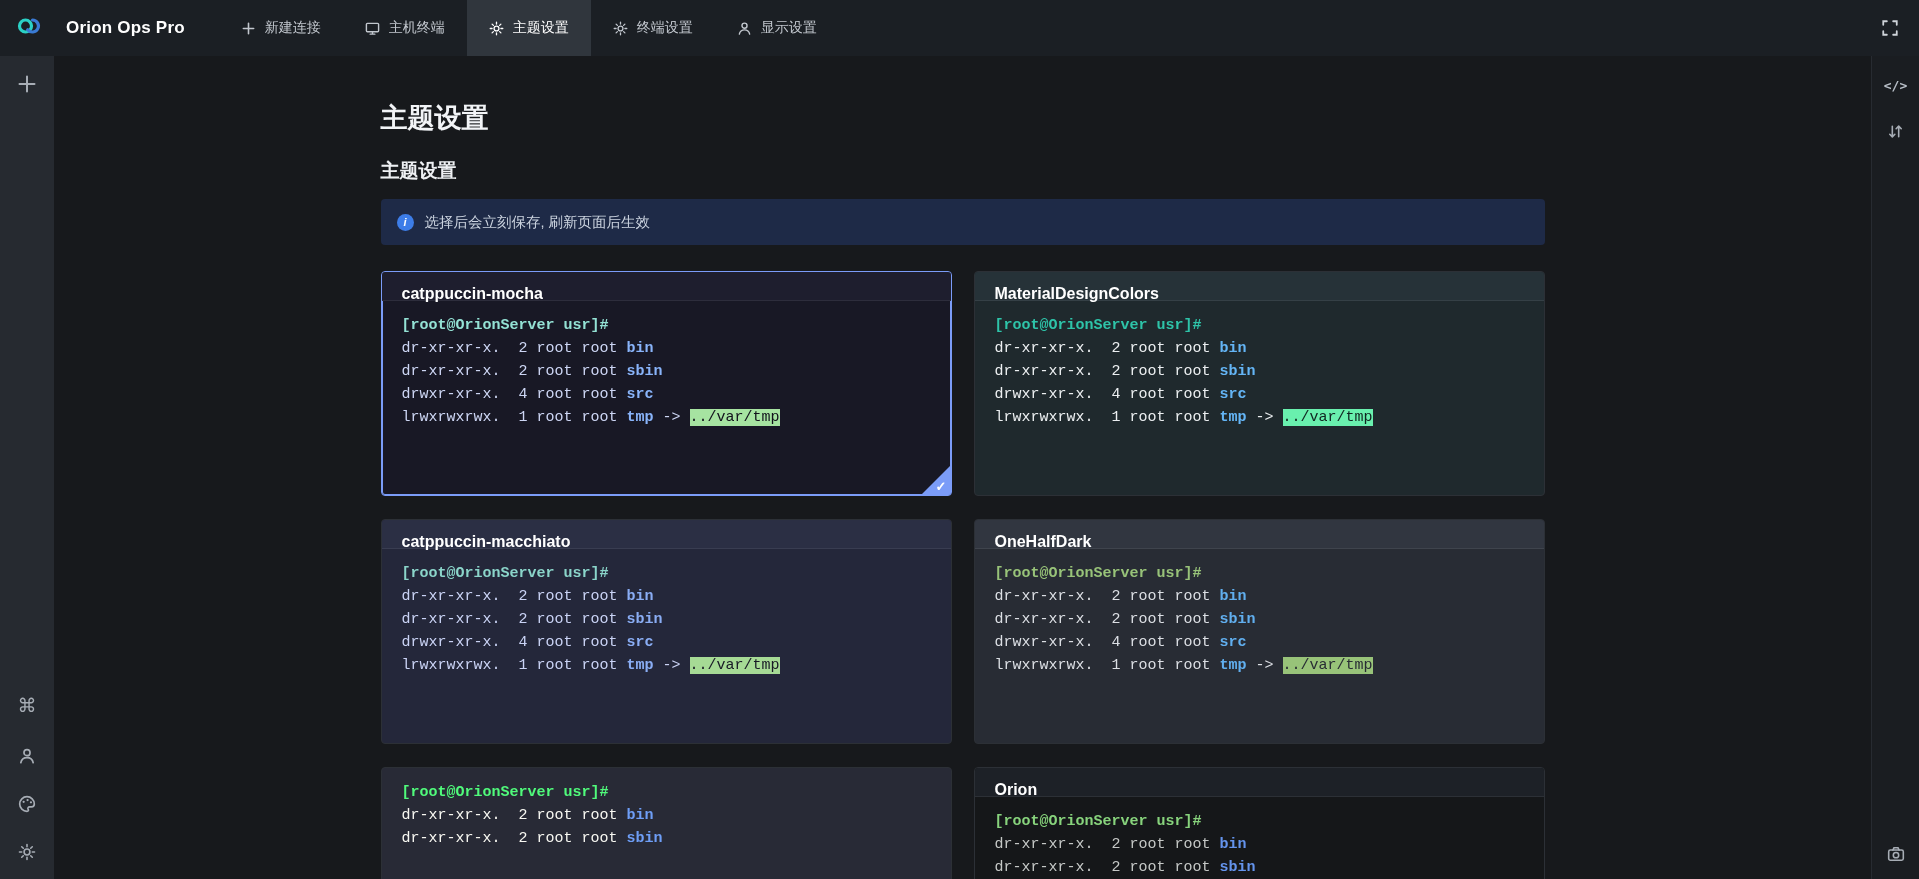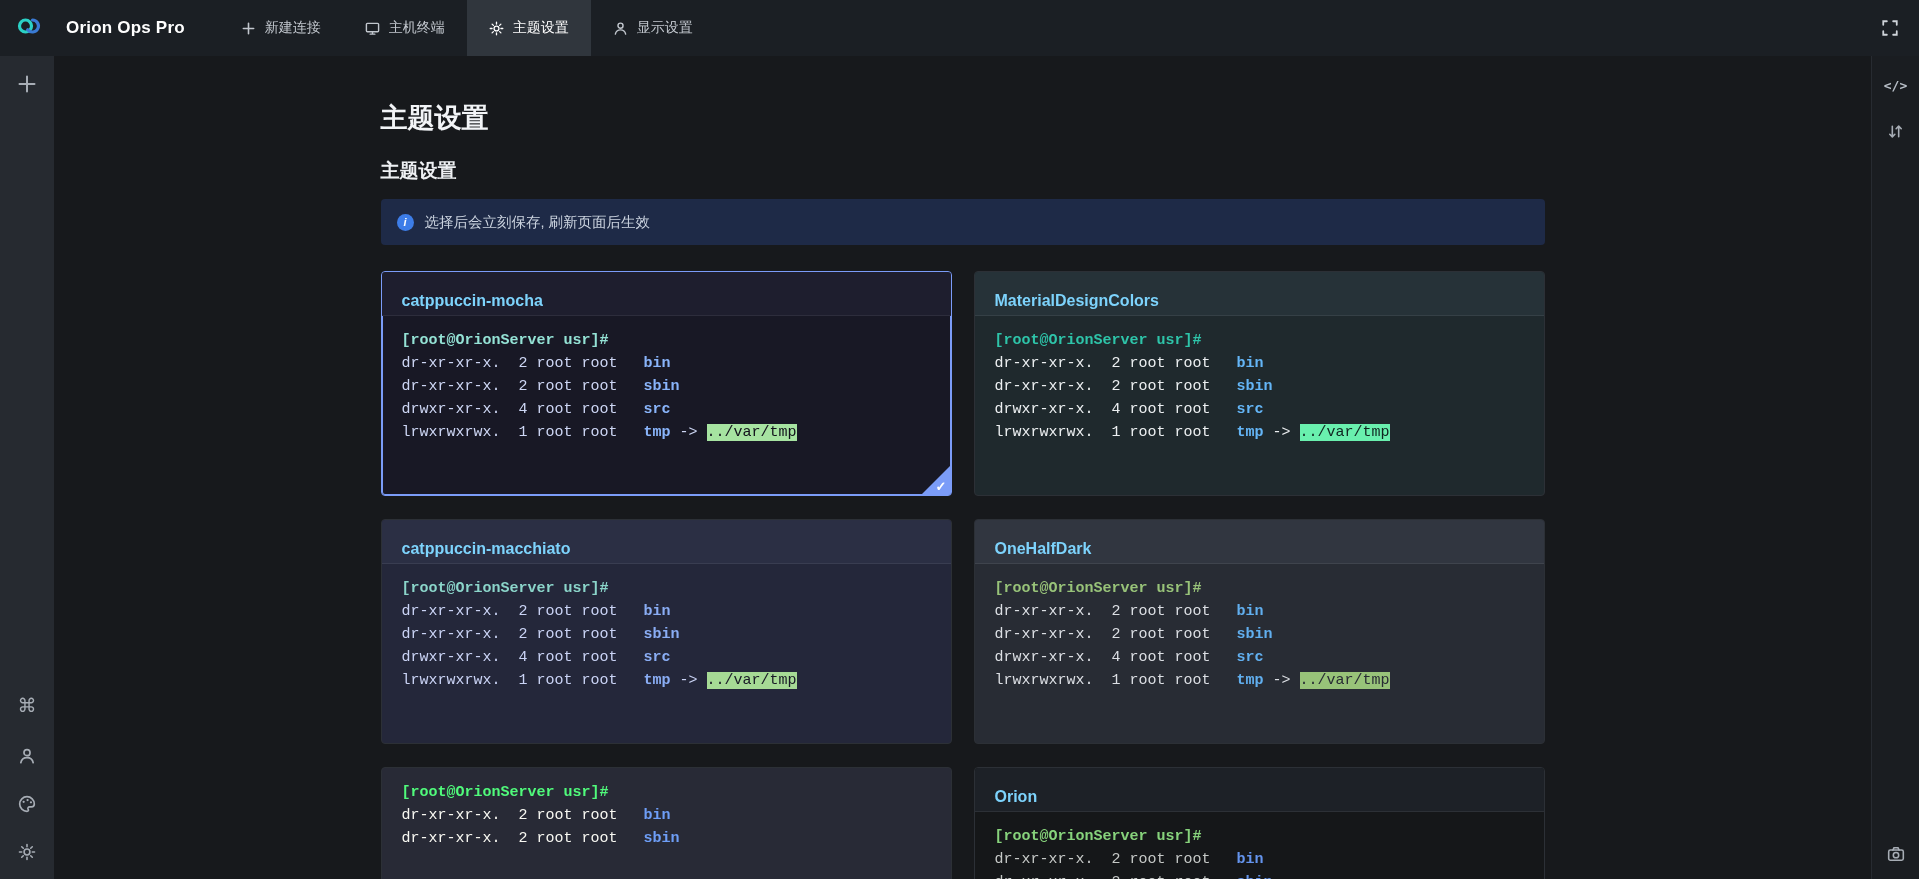--- a/index.html
+++ b/index.html
@@ -158,6 +158,15 @@
           </svg>
       </span>
       <span>主题设置</span>
+    </div>
+    <div class="nav-item">
+      <span class="nav-icon">
+        <svg width="15" height="15" viewBox="0 0 16 16" fill="none" stroke="currentColor" stroke-width="1.4" stroke-linecap="round">
+            <circle cx="8" cy="8" r="2.6"></circle>
+            <path d="M8 1.3v2M8 12.7v2M1.3 8h2M12.7 8h2M3.3 3.3l1.4 1.4M11.3 11.3l1.4 1.4M12.7 3.3l-1.4 1.4M4.7 11.3l-1.4 1.4"></path>
+          </svg>
+      </span>
+      <span>终端设置</span>
     </div>
     <div class="nav-item">
       <span class="nav-icon">

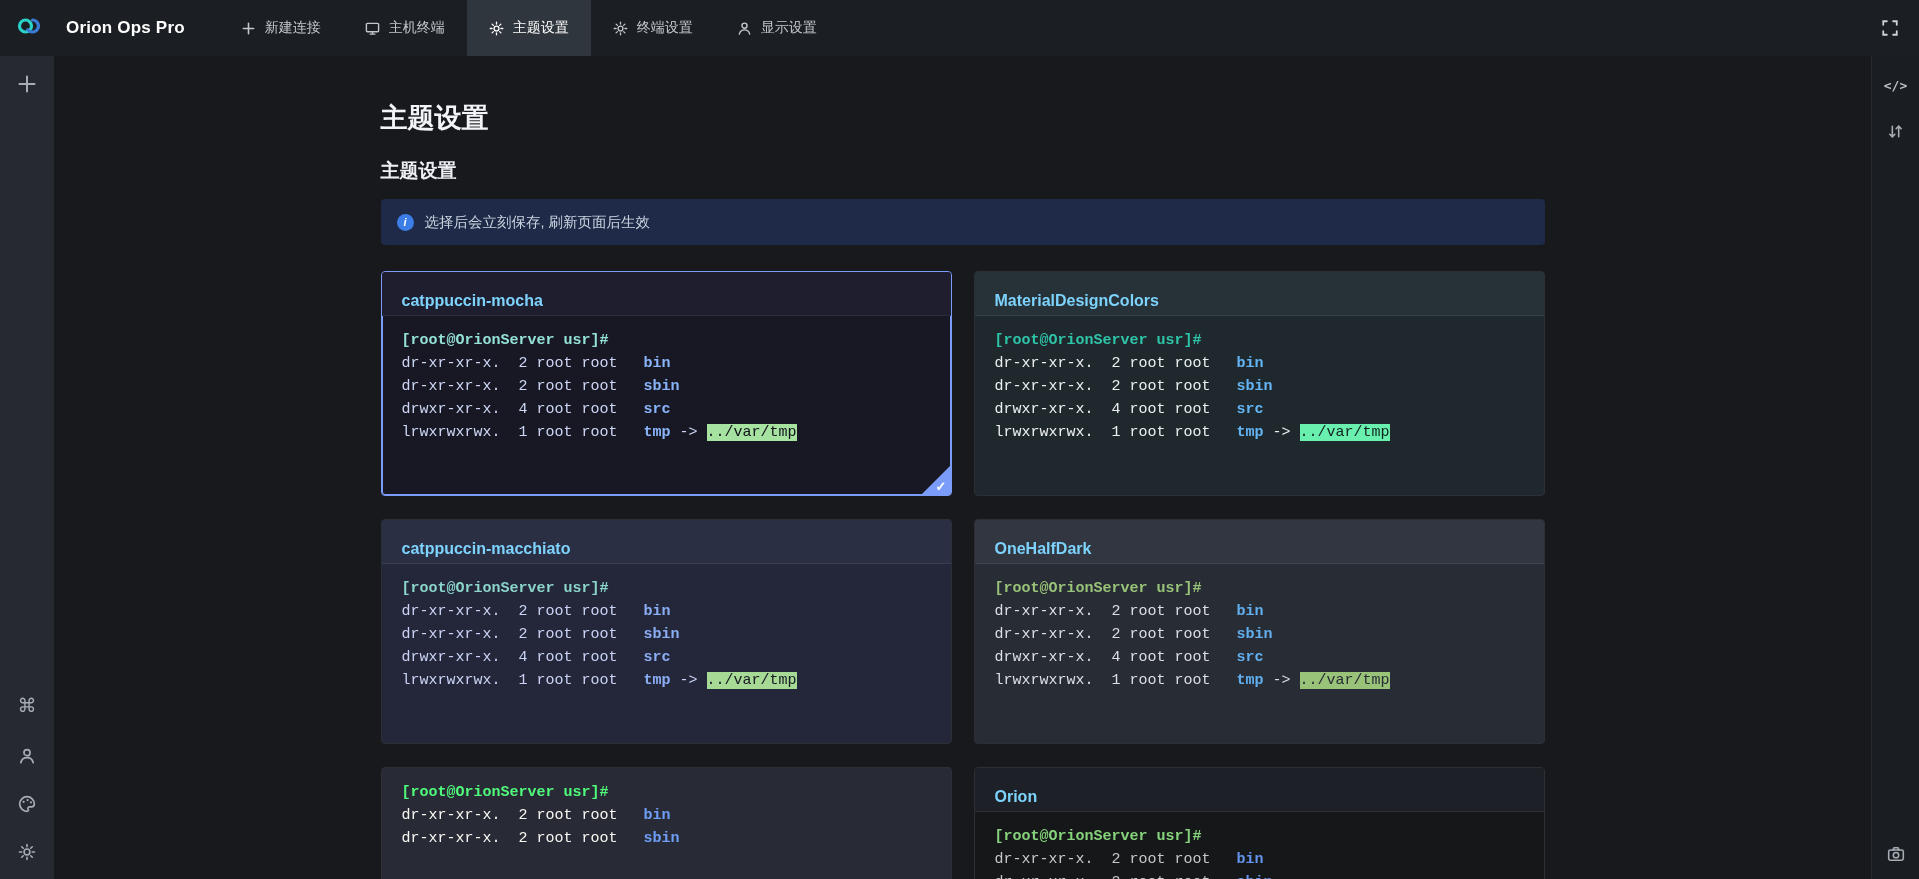--- a/index.html
+++ b/index.html
@@ -90,10 +90,10 @@
   }
   .card.selected { border: 1px solid var(--accent, #7b9cf8); box-shadow: 0 0 0 1px var(--accent, #7b9cf8) inset; }
   .card-header {
-    height: 44px; line-height: 43px; padding: 7px 20px;
+    height: 29px; line-height: 43px; padding: 0 20px;
     background: var(--header_bg, #272b31);
     border-bottom: 1px solid rgba(255,255,255,0.07);
-    color: #7dd3fc; font-size: 16px; font-weight: 700;
+    color: #ffffff; font-size: 16px; font-weight: 700;
   }
   .term {
     padding: 13px 20px 0;

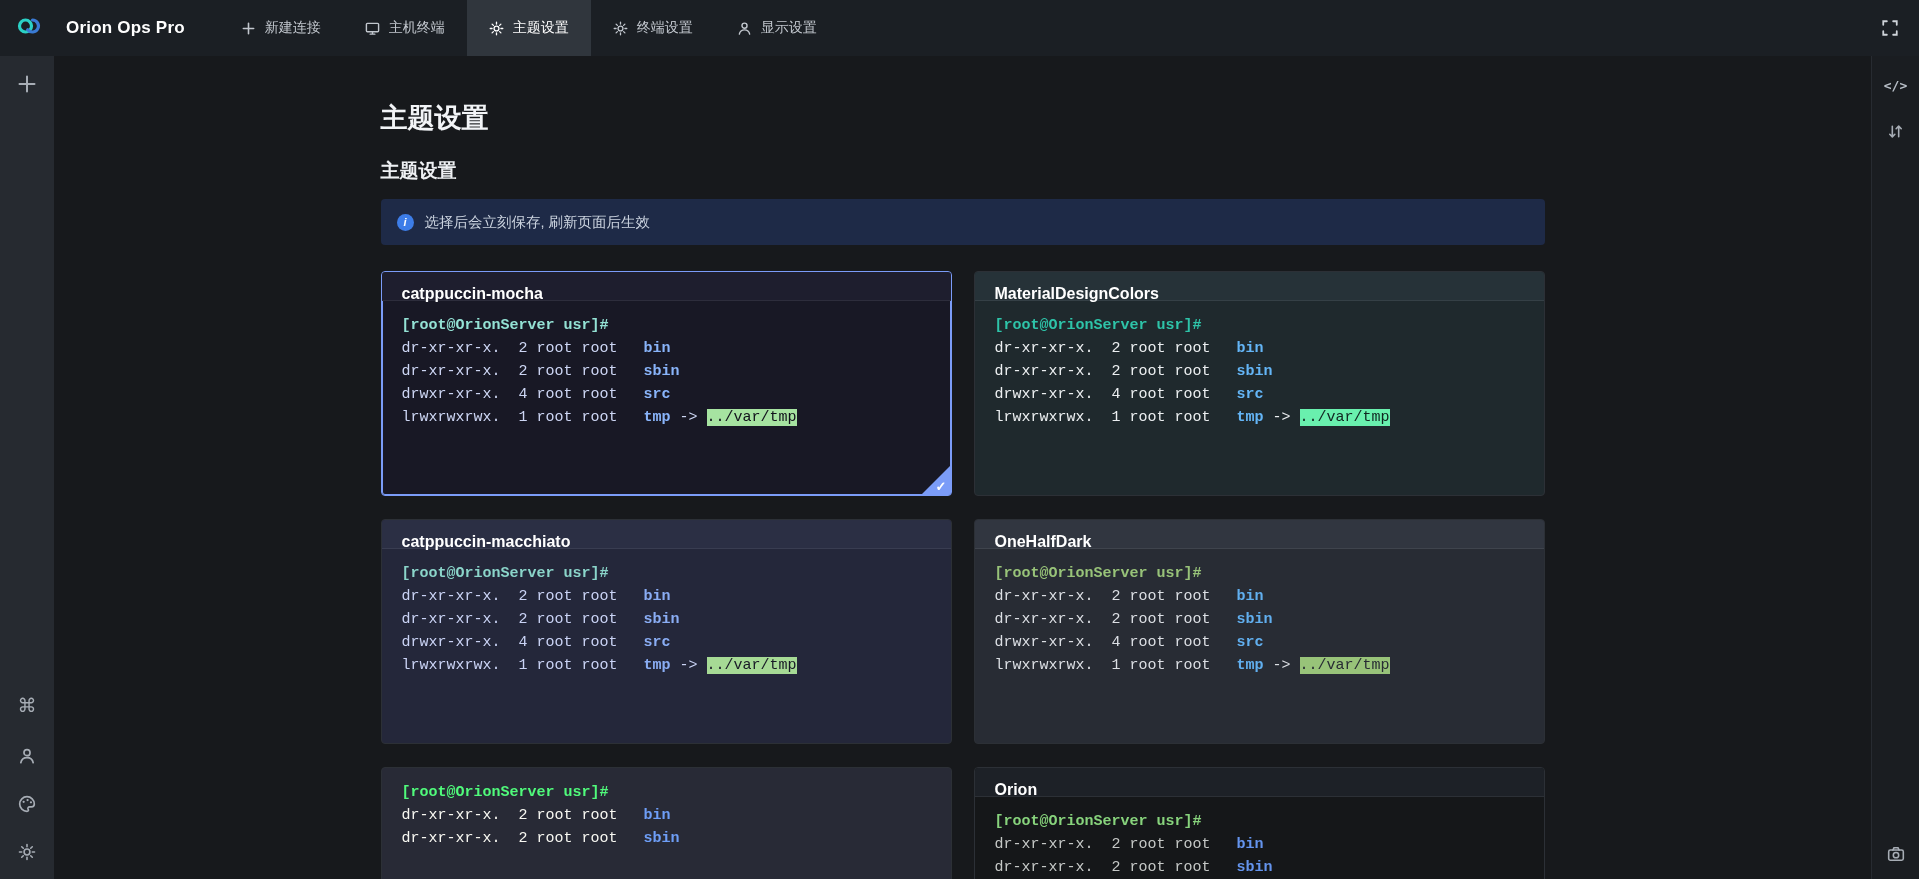--- a/index.html
+++ b/index.html
@@ -103,7 +103,7 @@
   }
   .tline { white-space: pre; font-family: Liberation Mono, monospace; }
   .prompt { color: var(--prompt, #94e2d5); font-weight: 700; }
-  .dir { color: var(--dir, #89b4fa); font-weight: 700; margin-left: 17px; }
+  .dir { color: var(--dir, #89b4fa); font-weight: 700; }
   .lnk { background: var(--link_bg, #a6e3a1); color: var(--link_text, #11111b); }
 
   .corner, .corner-check { display: none; }

